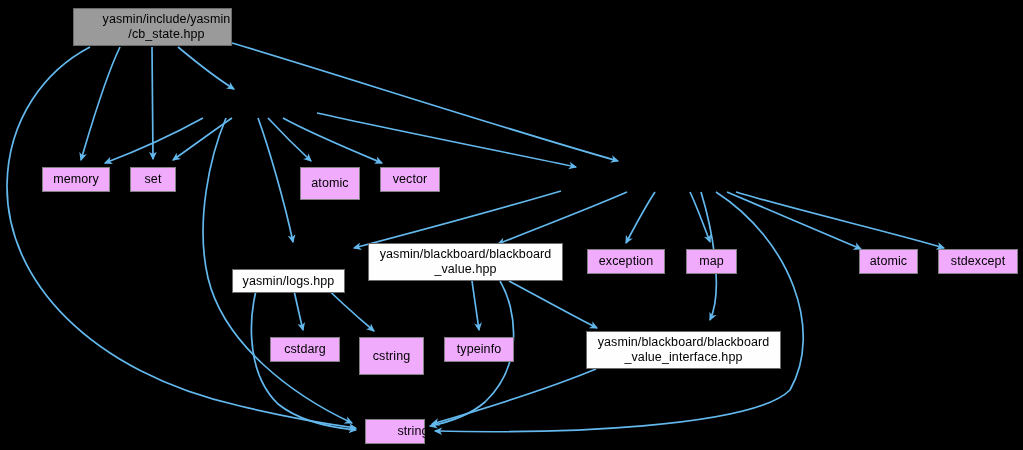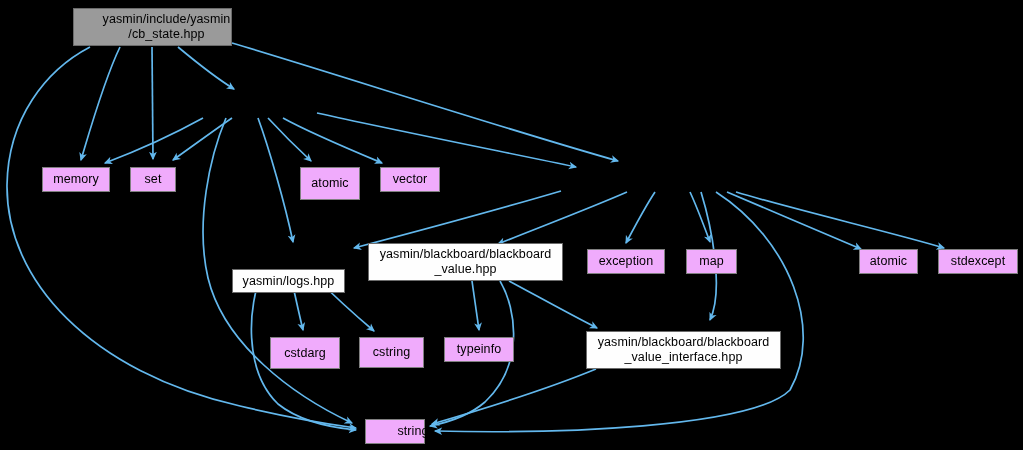--- a/index.html
+++ b/index.html
@@ -109,7 +109,7 @@
 
   <div class="node sys" style="left:938px;top:249px;width:80px;height:25px;">stdexcept</div>
 
-  <div class="node sys" style="left:270px;top:337px;width:70px;height:32px;">cstdarg</div>
+  <div class="node sys" style="left:270px;top:337px;width:70px;height:25px;">cstdarg</div>
 
   <div class="node sys" style="left:359px;top:337px;width:65px;height:31px;">cstring</div>
 

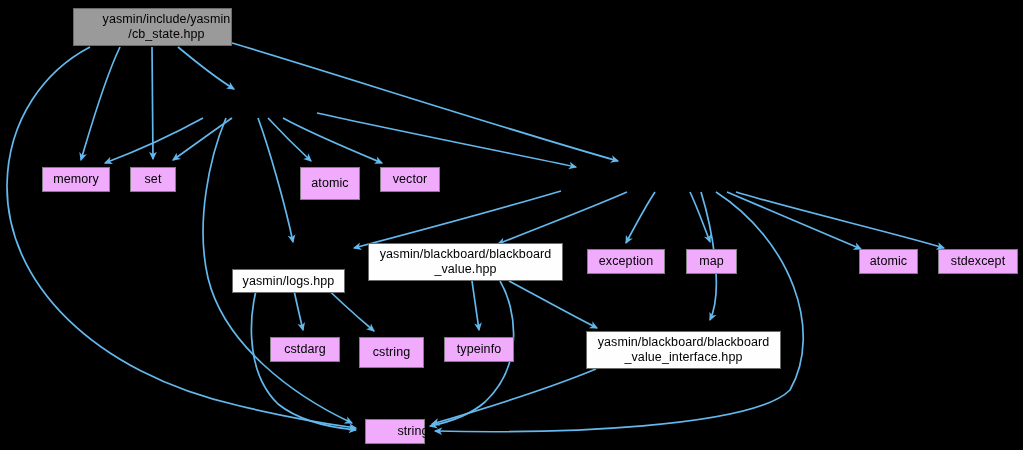--- a/index.html
+++ b/index.html
@@ -111,7 +111,7 @@
 
   <div class="node sys" style="left:270px;top:337px;width:70px;height:25px;">cstdarg</div>
 
-  <div class="node sys" style="left:359px;top:337px;width:65px;height:31px;">cstring</div>
+  <div class="node sys" style="left:359px;top:337px;width:65px;height:38px;">cstring</div>
 
   <div class="node sys" style="left:444px;top:337px;width:70px;height:25px;">typeinfo</div>
 

